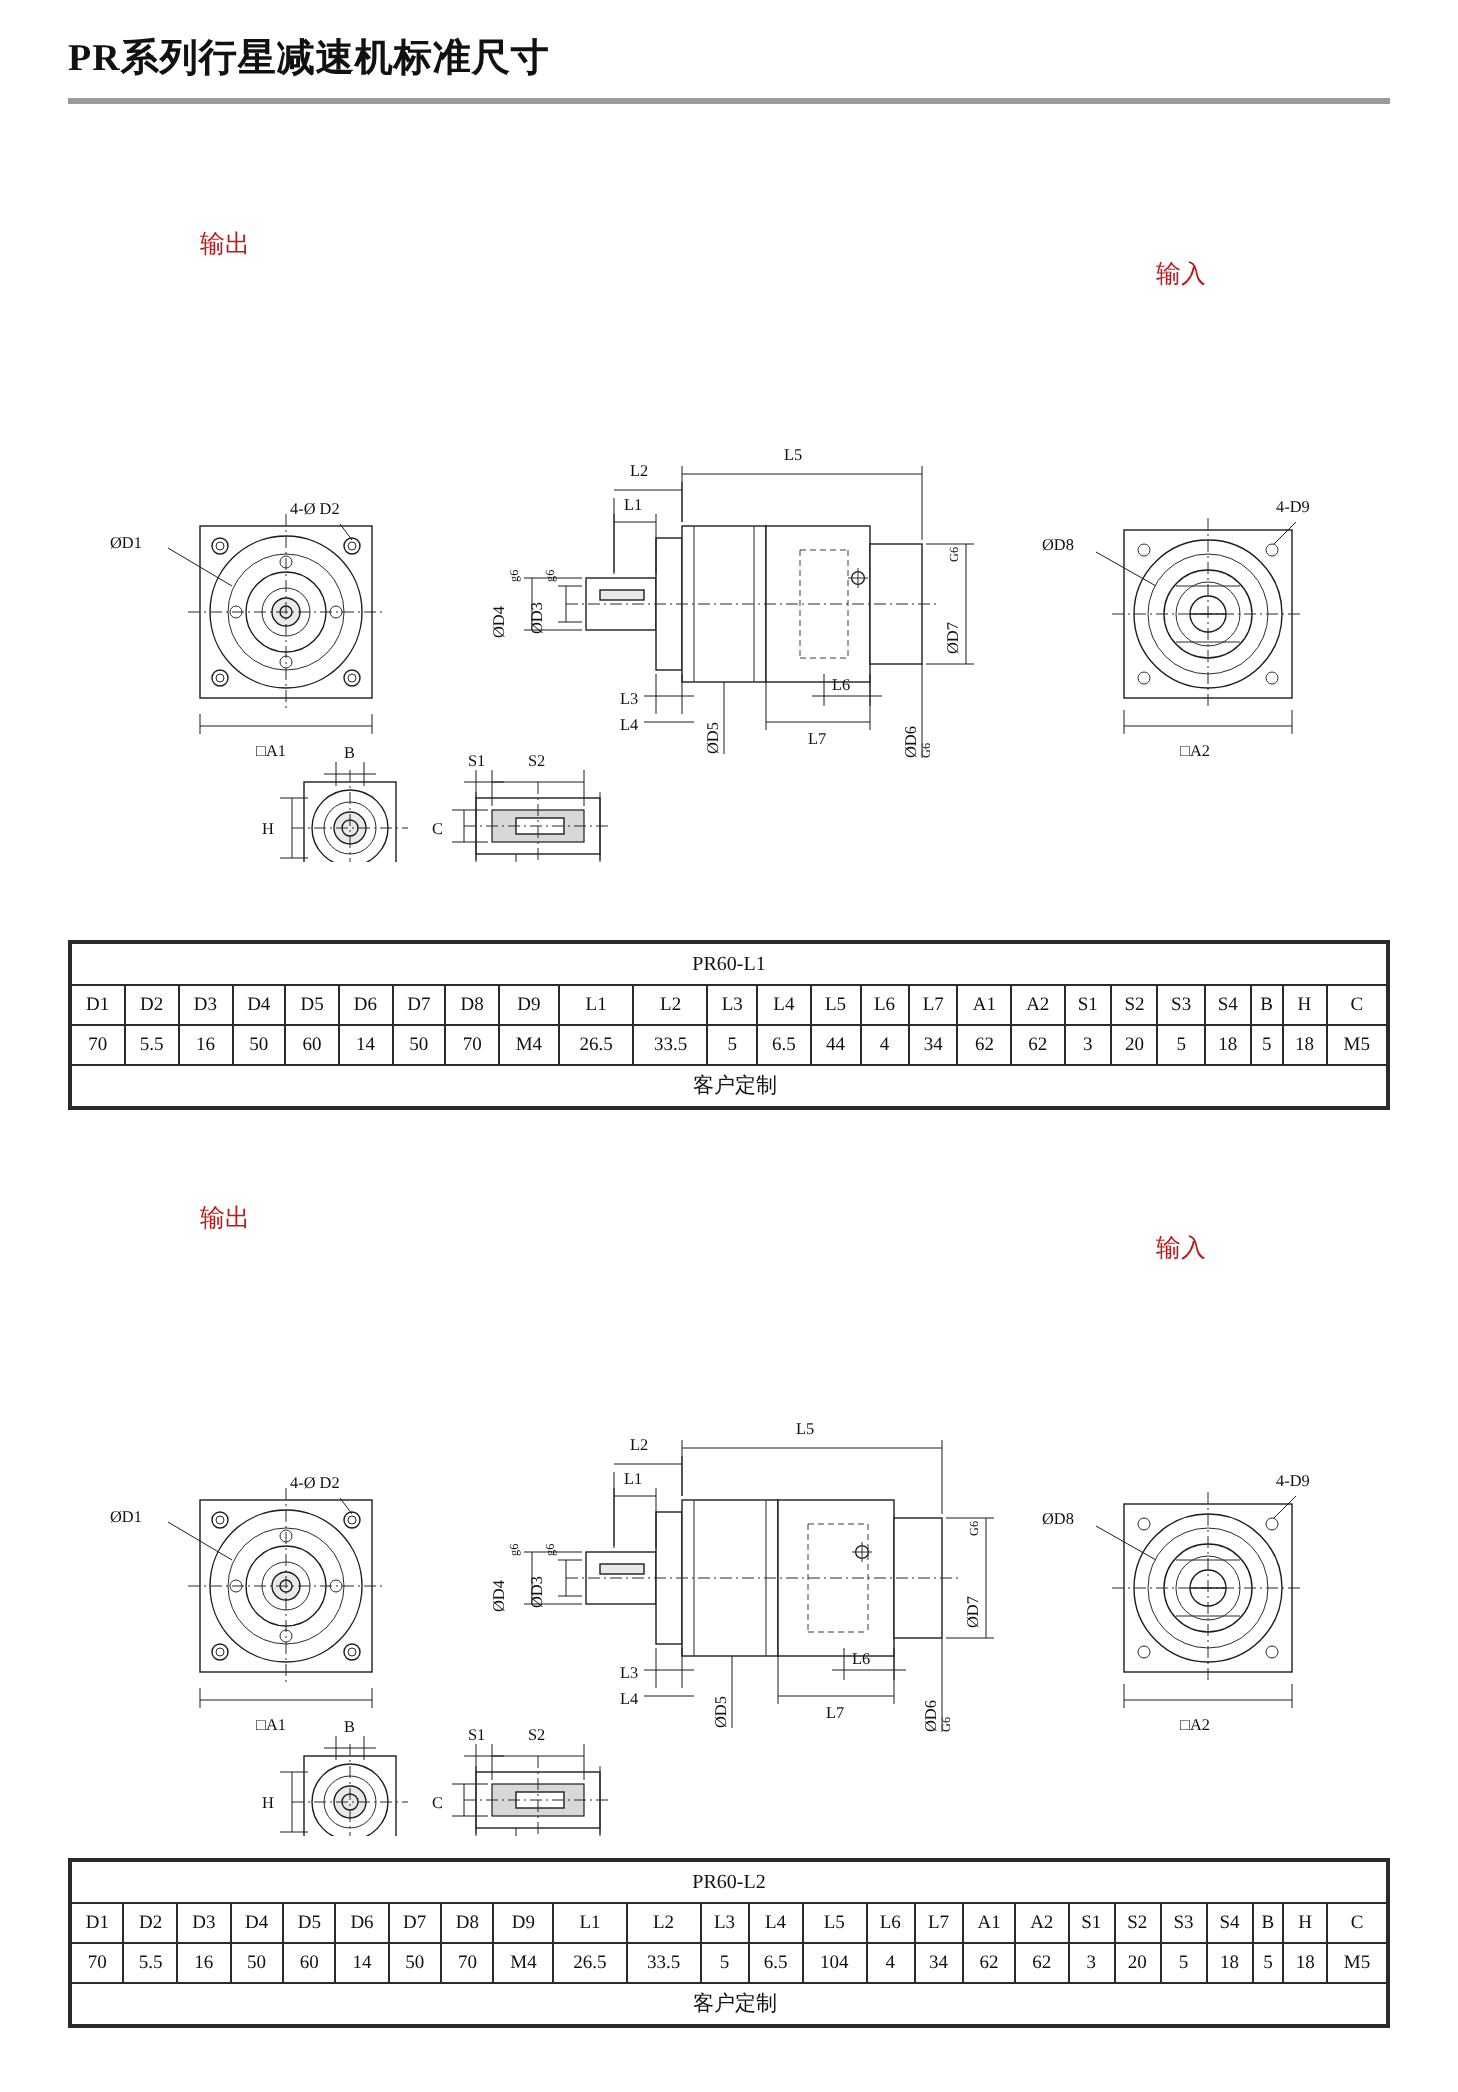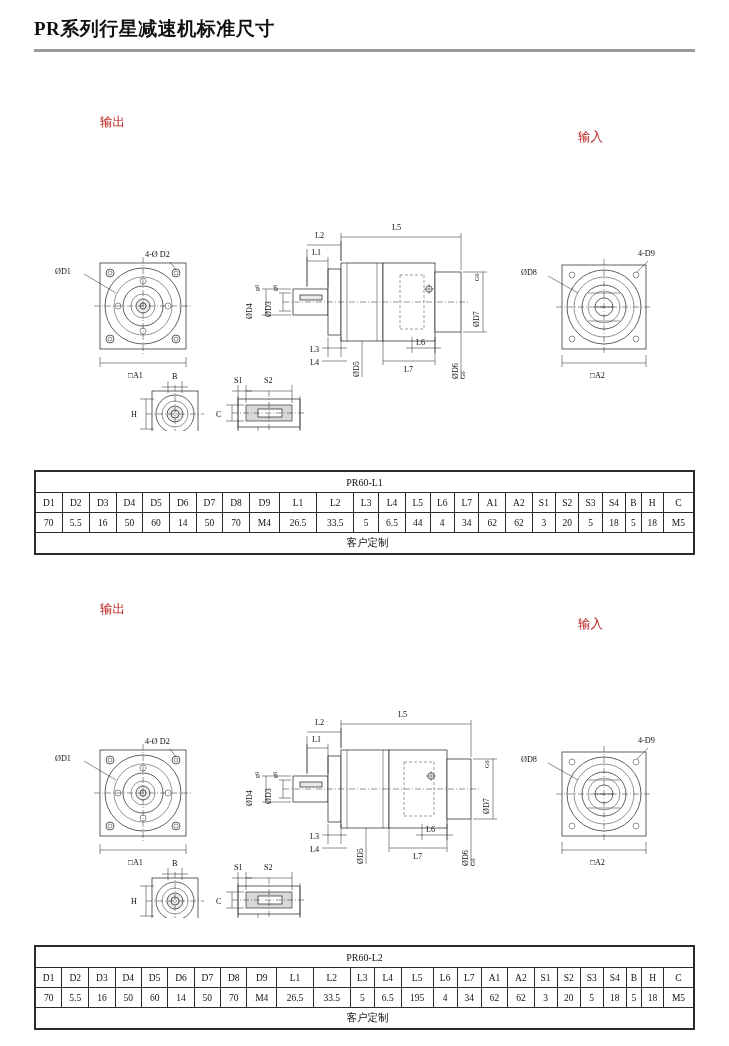--- a/index.html
+++ b/index.html
@@ -95,7 +95,7 @@
     box-sizing: border-box;
   }
   .tw1 { top: 352px; margin-top: 32px; }
-  .tw2 { top: 372px; }
+  .tw2 { top: 356px; }
   table.spec {
     border-collapse: collapse;
     width: 100%;

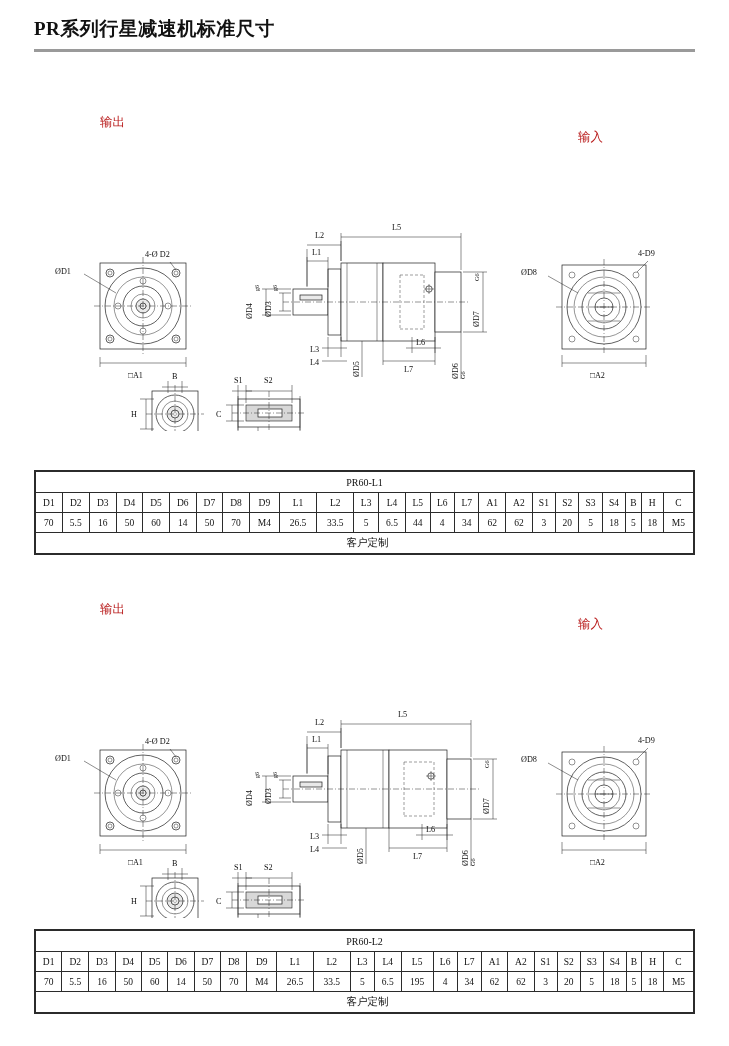--- a/index.html
+++ b/index.html
@@ -632,7 +632,7 @@
           <td>33.5</td>
           <td>5</td>
           <td>6.5</td>
-          <td>195</td>
+          <td>104</td>
           <td>4</td>
           <td>34</td>
           <td>62</td>

